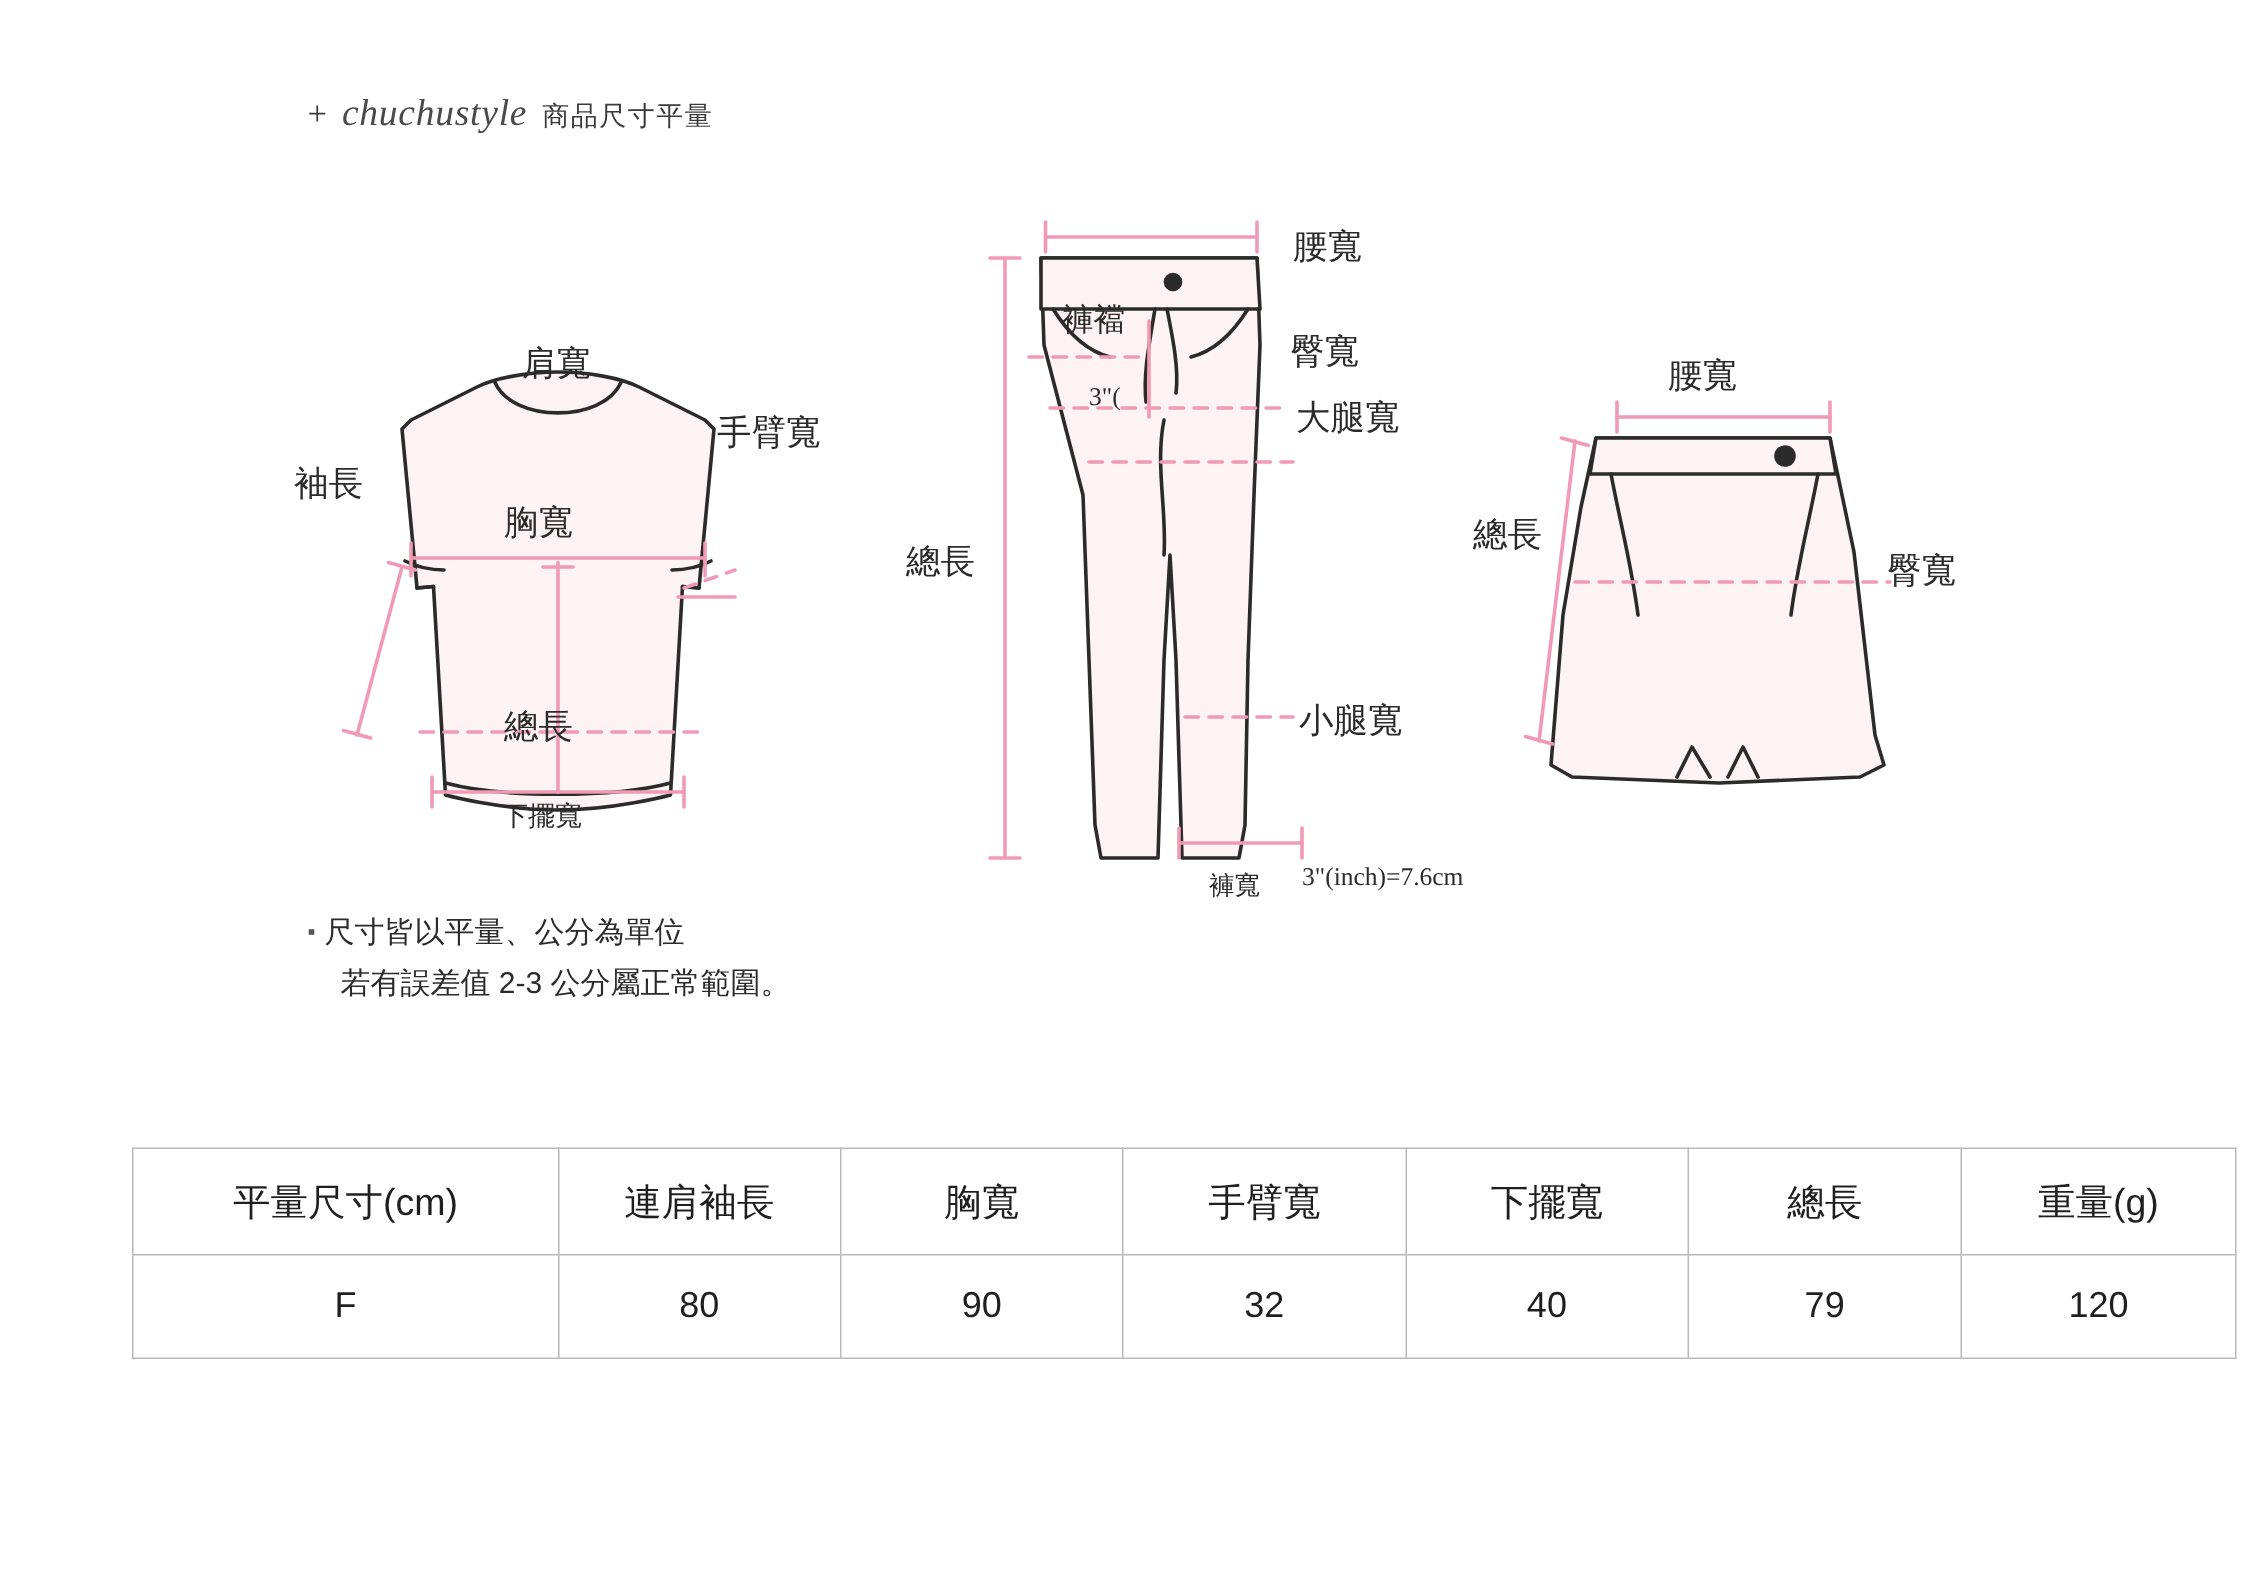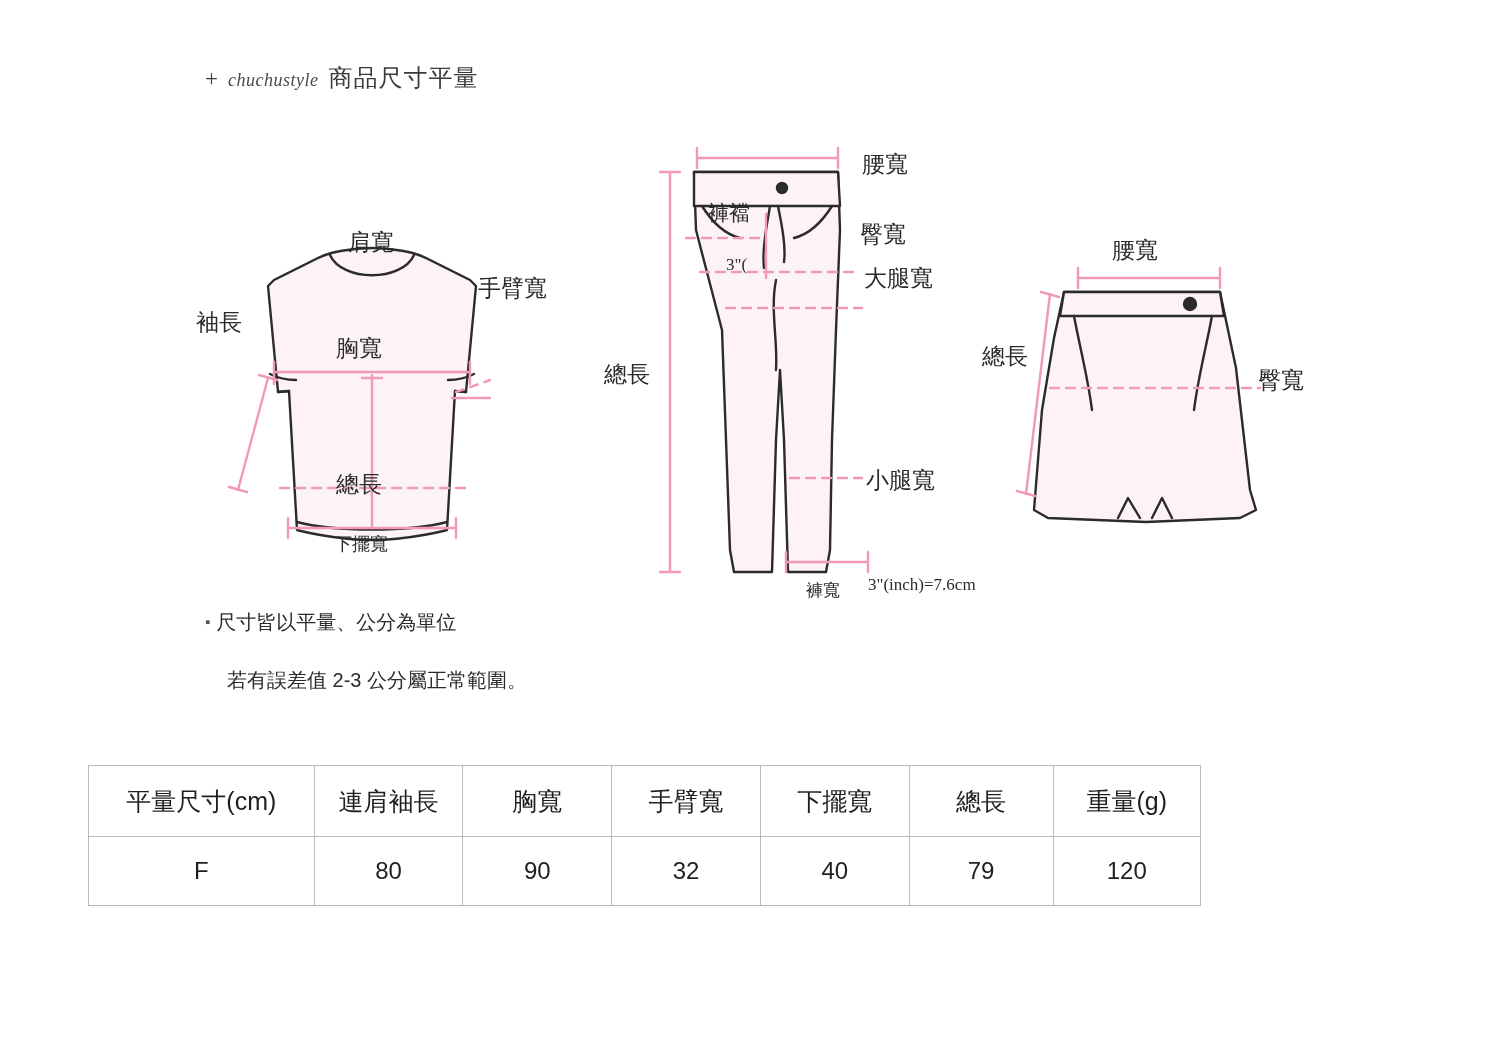--- a/index.html
+++ b/index.html
@@ -37,7 +37,7 @@
   .brand {
     font-family: "Liberation Serif", serif;
     font-style: italic;
-    font-size: 18px;
+    font-size: 25px;
     letter-spacing: 0.5px;
     color: #4a4a4a;
   }

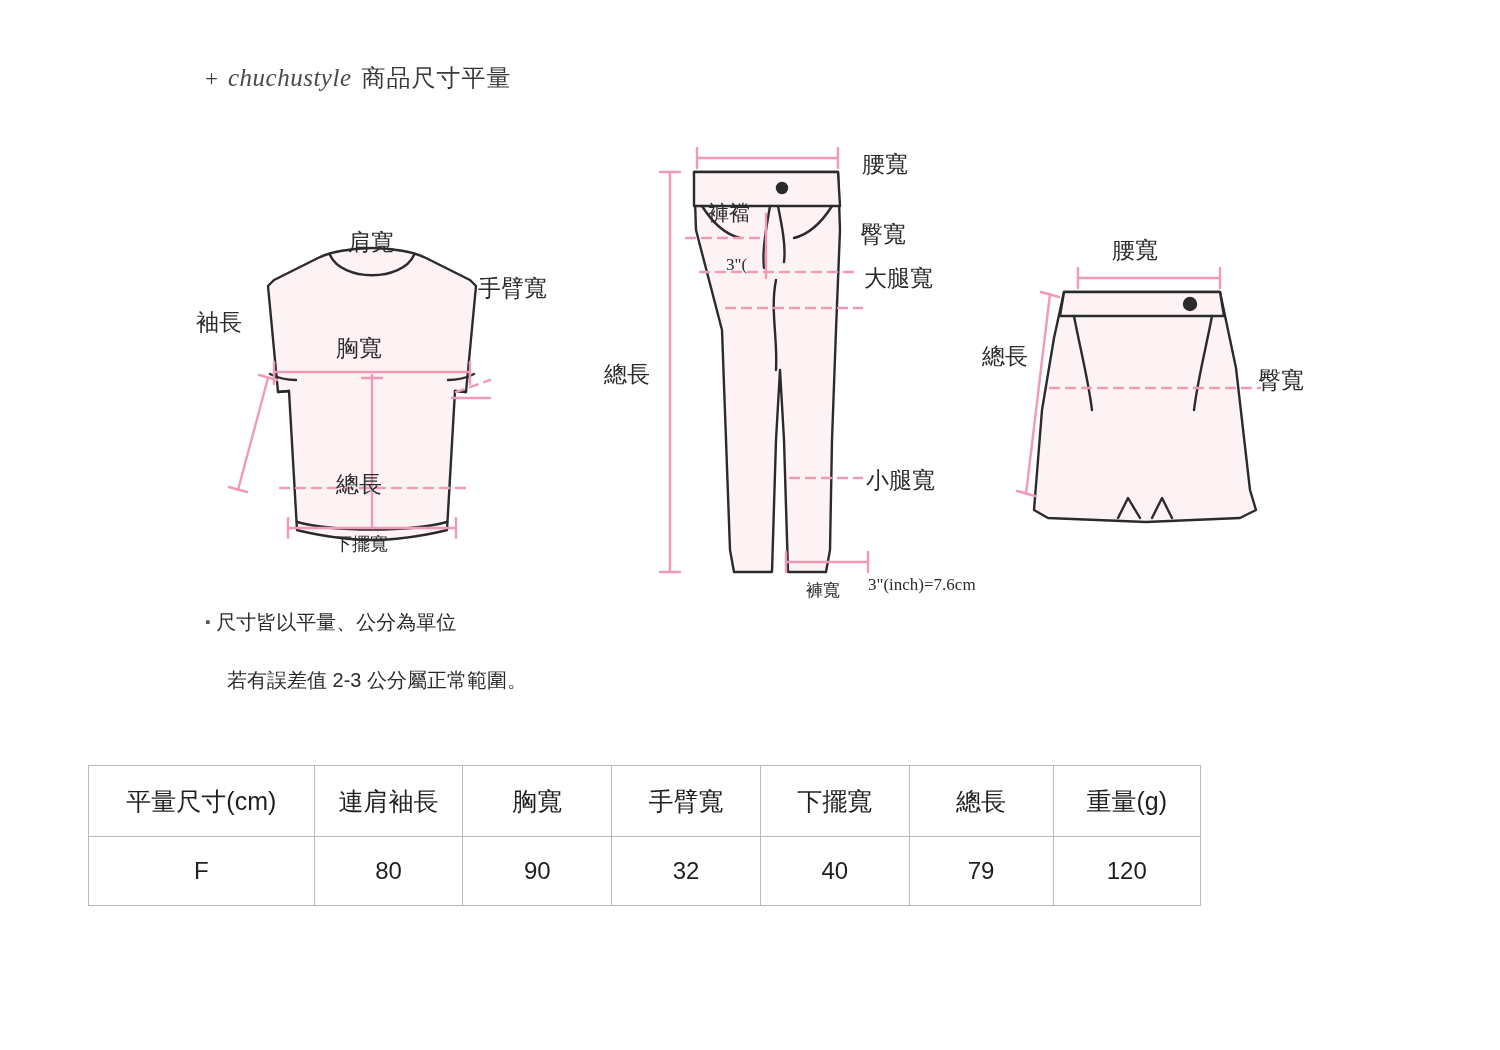--- a/index.html
+++ b/index.html
@@ -42,7 +42,7 @@
     color: #4a4a4a;
   }
   .header-title {
-    font-size: 24px;
+    font-size: 18px;
     color: #3a3a3a;
     letter-spacing: 1px;
   }

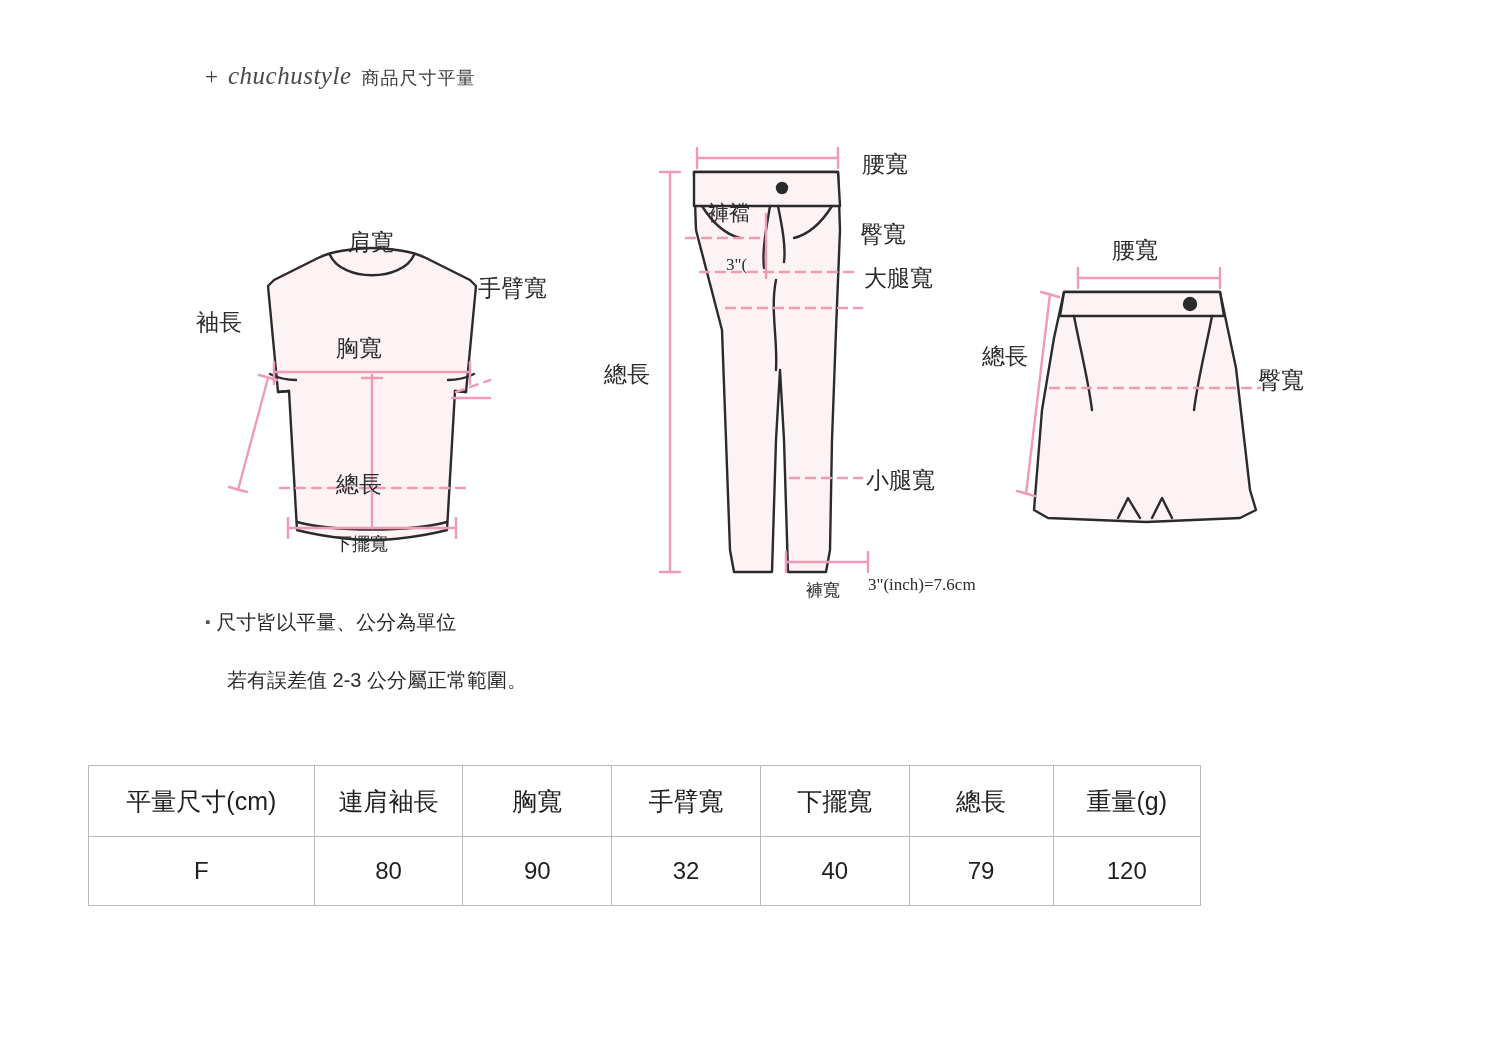--- a/index.html
+++ b/index.html
@@ -79,7 +79,6 @@
   }
   .notes .indent {
     padding-left: 22px;
-    margin-top: 24px;
   }
 
   

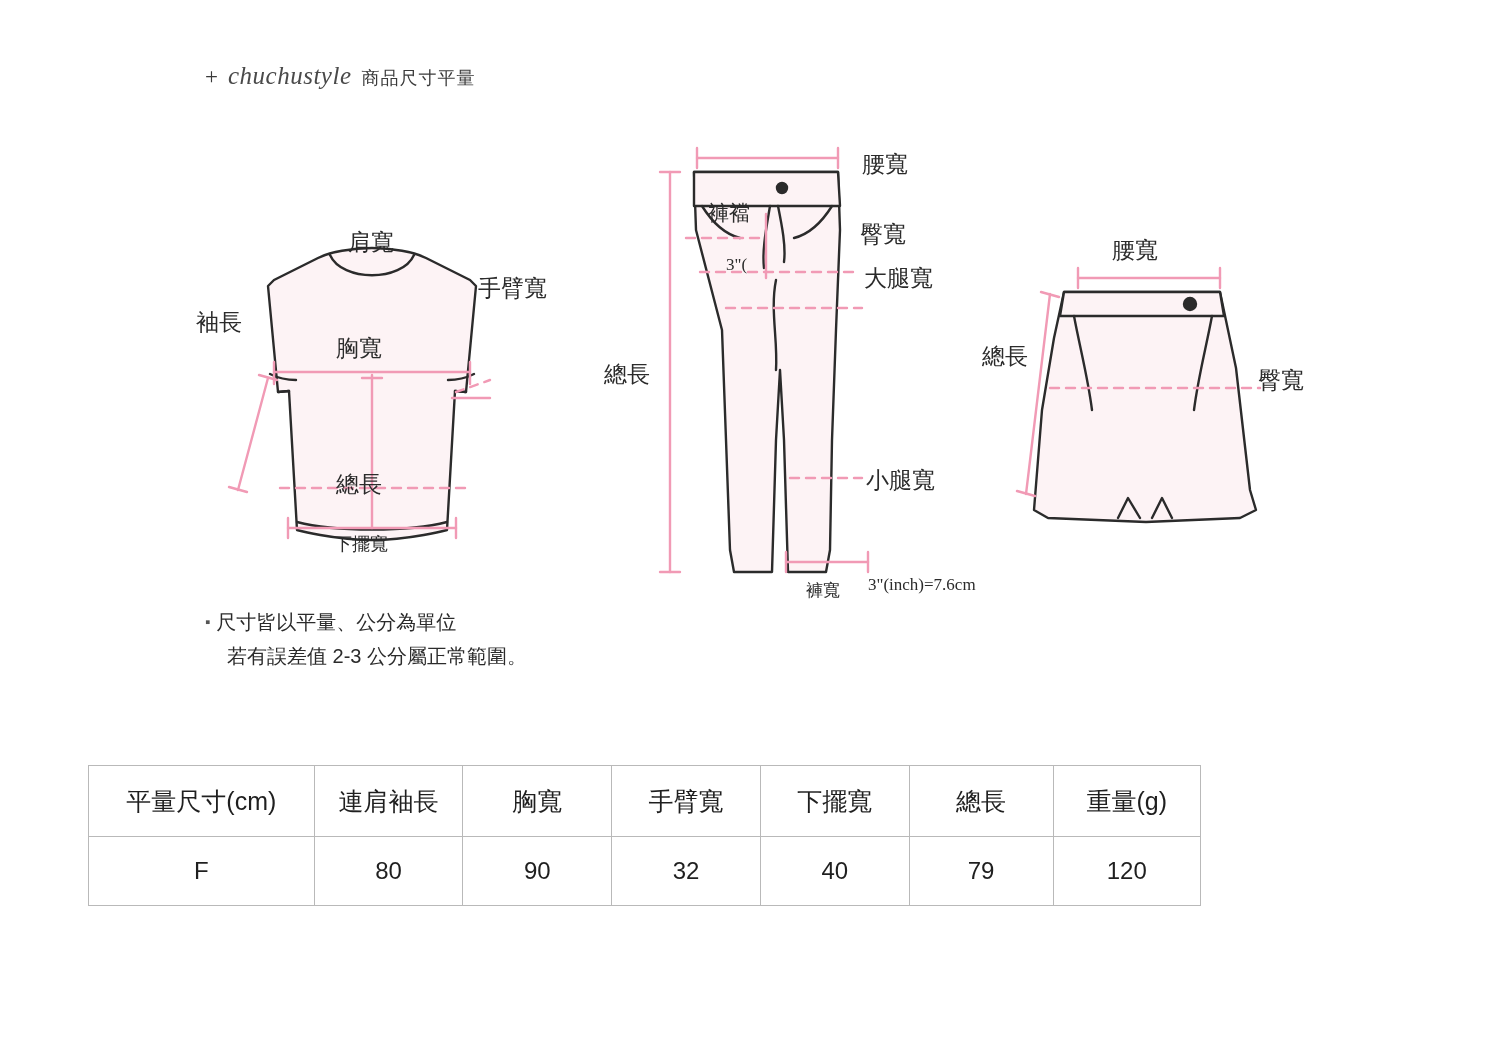--- a/index.html
+++ b/index.html
@@ -87,7 +87,7 @@
     left: 88px;
     top: 765px;
     border-collapse: collapse;
-    width: 1113px;
+    width: 1403px;
   }
   .size-table th,
   .size-table td {

